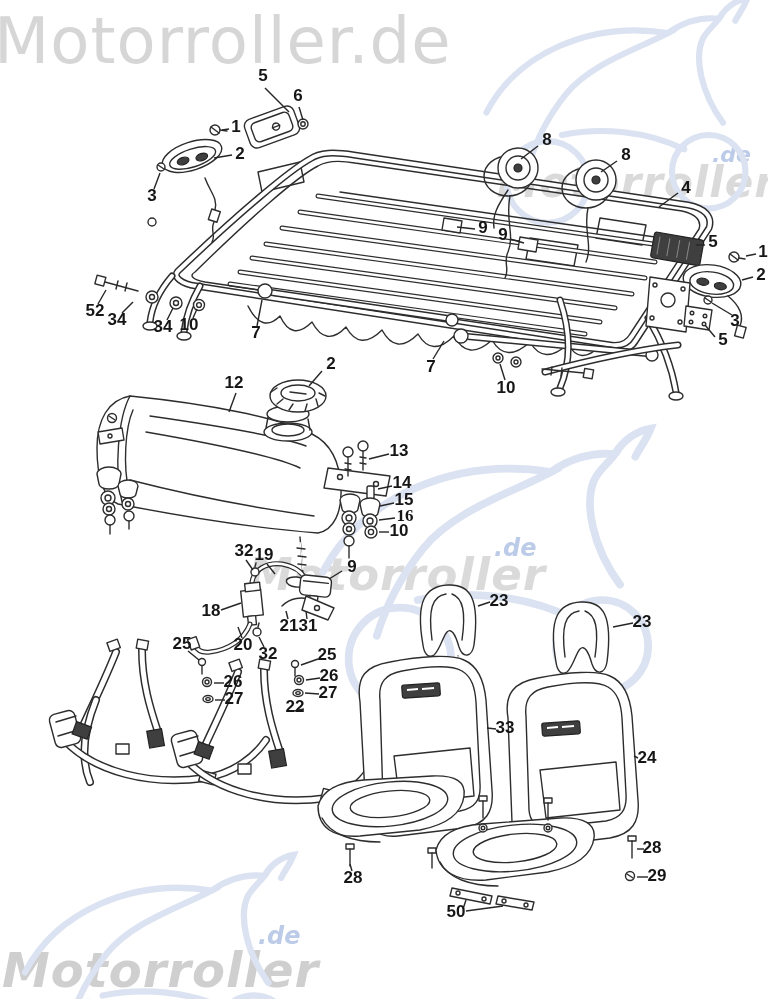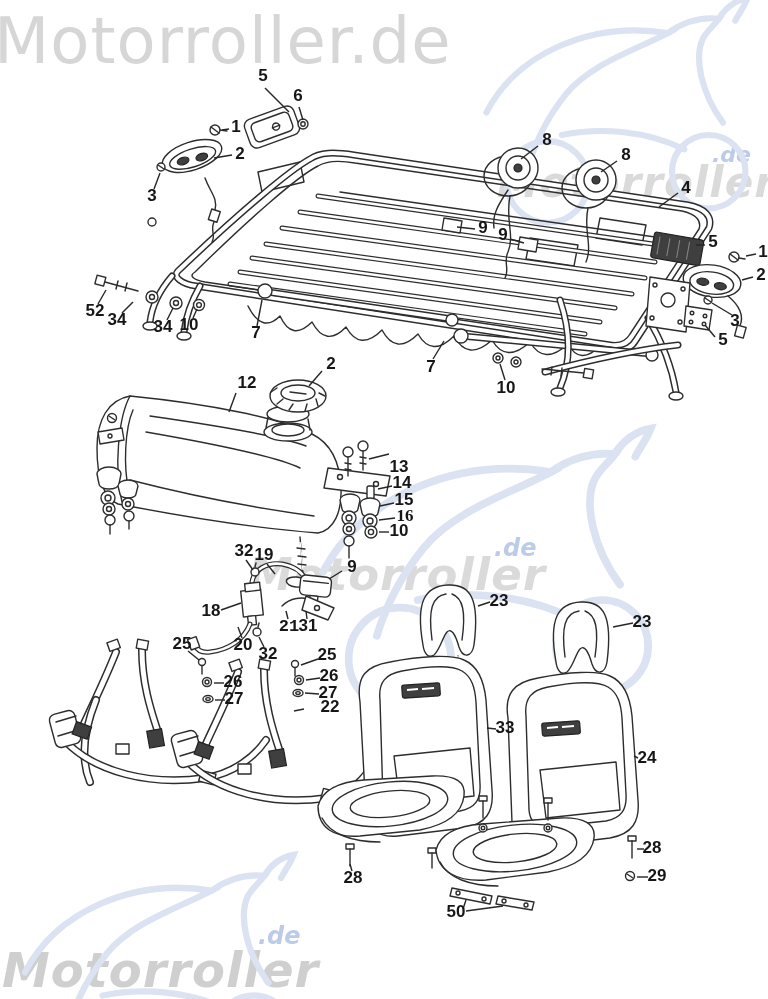--- a/index.html
+++ b/index.html
@@ -514,7 +514,7 @@
       <span class="plabel" style="left: 431px; top: 368px;">7</span>
       <span class="plabel" style="left: 506px; top: 389px;">10</span>
       <span class="plabel" style="left: 331px; top: 365px;">2</span>
-      <span class="plabel" style="left: 247px; top: 384px;">12</span>
+      <span class="plabel" style="left: 234px; top: 384px;">12</span>
       <span class="plabel" style="left: 399px; top: 468px;">13</span>
       <span class="plabel" style="left: 402px; top: 484px;">14</span>
       <span class="plabel" style="left: 404px; top: 501px;">15</span>

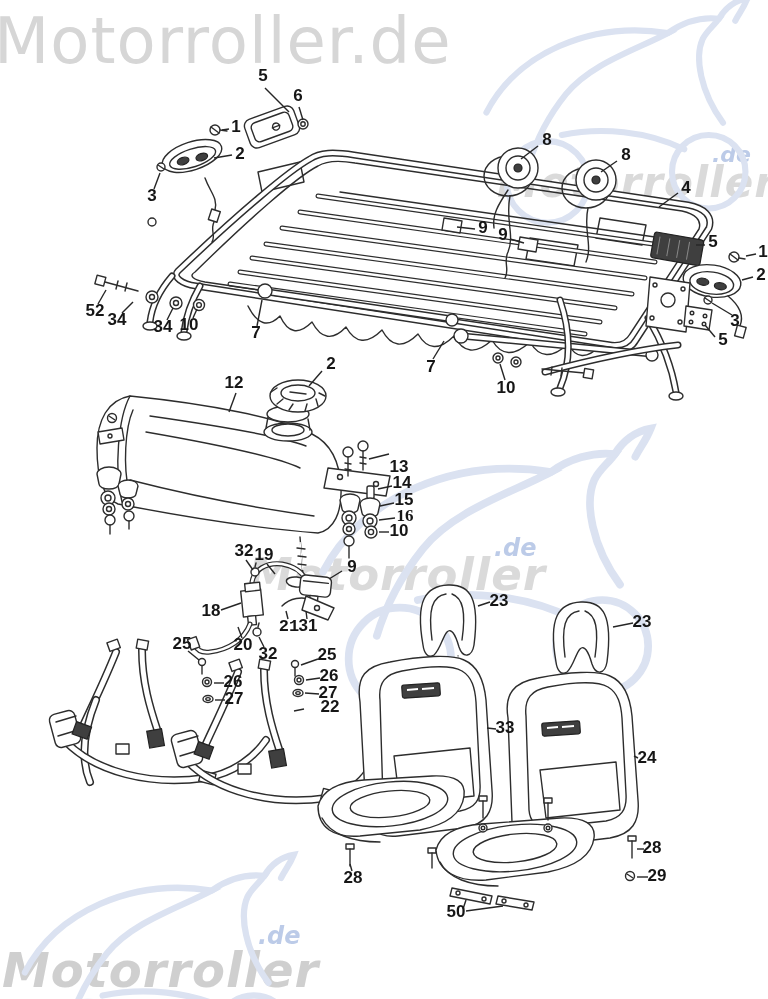--- a/index.html
+++ b/index.html
@@ -515,7 +515,7 @@
       <span class="plabel" style="left: 506px; top: 389px;">10</span>
       <span class="plabel" style="left: 331px; top: 365px;">2</span>
       <span class="plabel" style="left: 234px; top: 384px;">12</span>
-      <span class="plabel" style="left: 399px; top: 468px;">13</span>
+      <span class="plabel" style="left: 399px; top: 452px;">13</span>
       <span class="plabel" style="left: 402px; top: 484px;">14</span>
       <span class="plabel" style="left: 404px; top: 501px;">15</span>
       <span class="plabel" style="left: 405px; top: 517px; font-family: Liberation Serif, serif;">16</span>

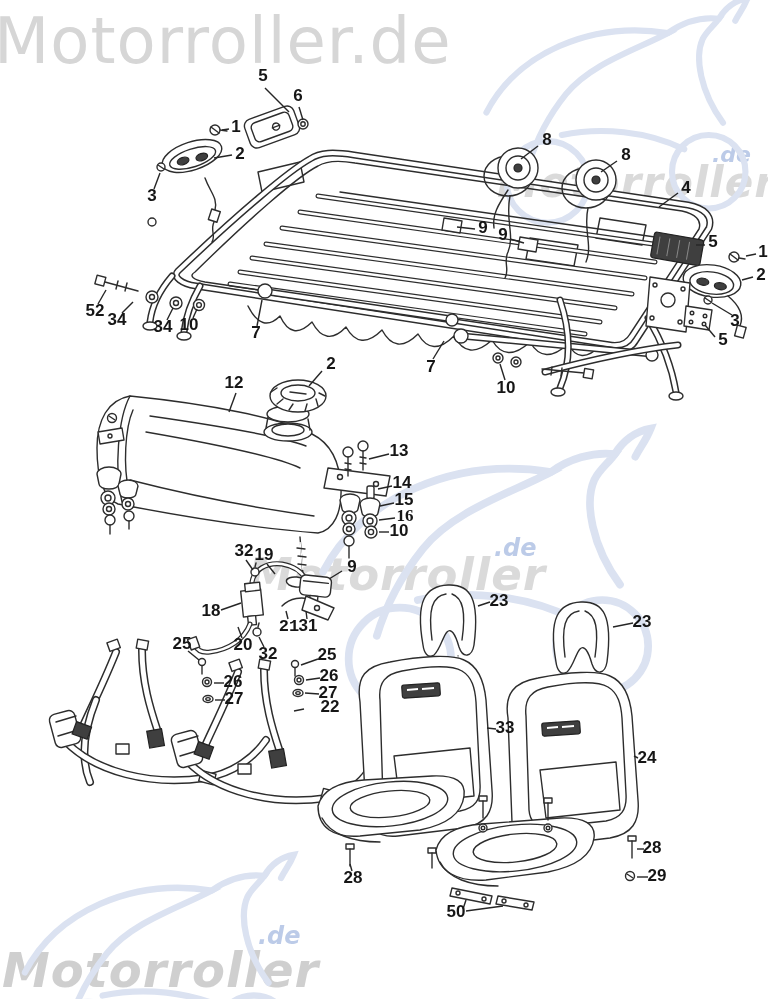--- a/index.html
+++ b/index.html
@@ -524,7 +524,7 @@
       <span class="plabel" style="left: 264px; top: 556px;">19</span>
       <span class="plabel" style="left: 352px; top: 568px;">9</span>
       <span class="plabel" style="left: 211px; top: 612px;">18</span>
-      <span class="plabel" style="left: 289px; top: 627px; font-family: Liberation Mono, monospace;">21</span>
+      <span class="plabel" style="left: 289px; top: 627px;">21</span>
       <span class="plabel" style="left: 308px; top: 627px;">31</span>
       <span class="plabel" style="left: 243px; top: 646px;">20</span>
       <span class="plabel" style="left: 268px; top: 655px;">32</span>

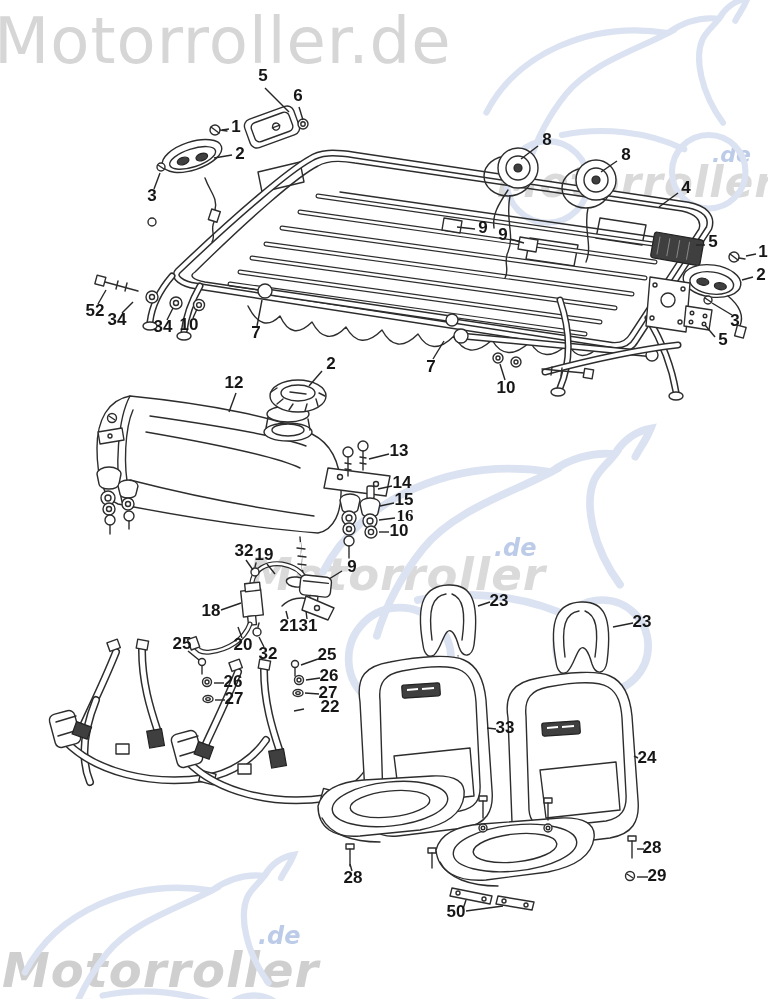--- a/index.html
+++ b/index.html
@@ -534,7 +534,7 @@
       <span class="plabel" style="left: 327px; top: 656px;">25</span>
       <span class="plabel" style="left: 329px; top: 677px;">26</span>
       <span class="plabel" style="left: 328px; top: 694px;">27</span>
-      <span class="plabel" style="left: 330px; top: 708px;">22</span>
+      <span class="plabel" style="left: 295px; top: 708px;">22</span>
       <span class="plabel" style="left: 499px; top: 602px;">23</span>
       <span class="plabel" style="left: 642px; top: 623px;">23</span>
       <span class="plabel" style="left: 505px; top: 729px;">33</span>

